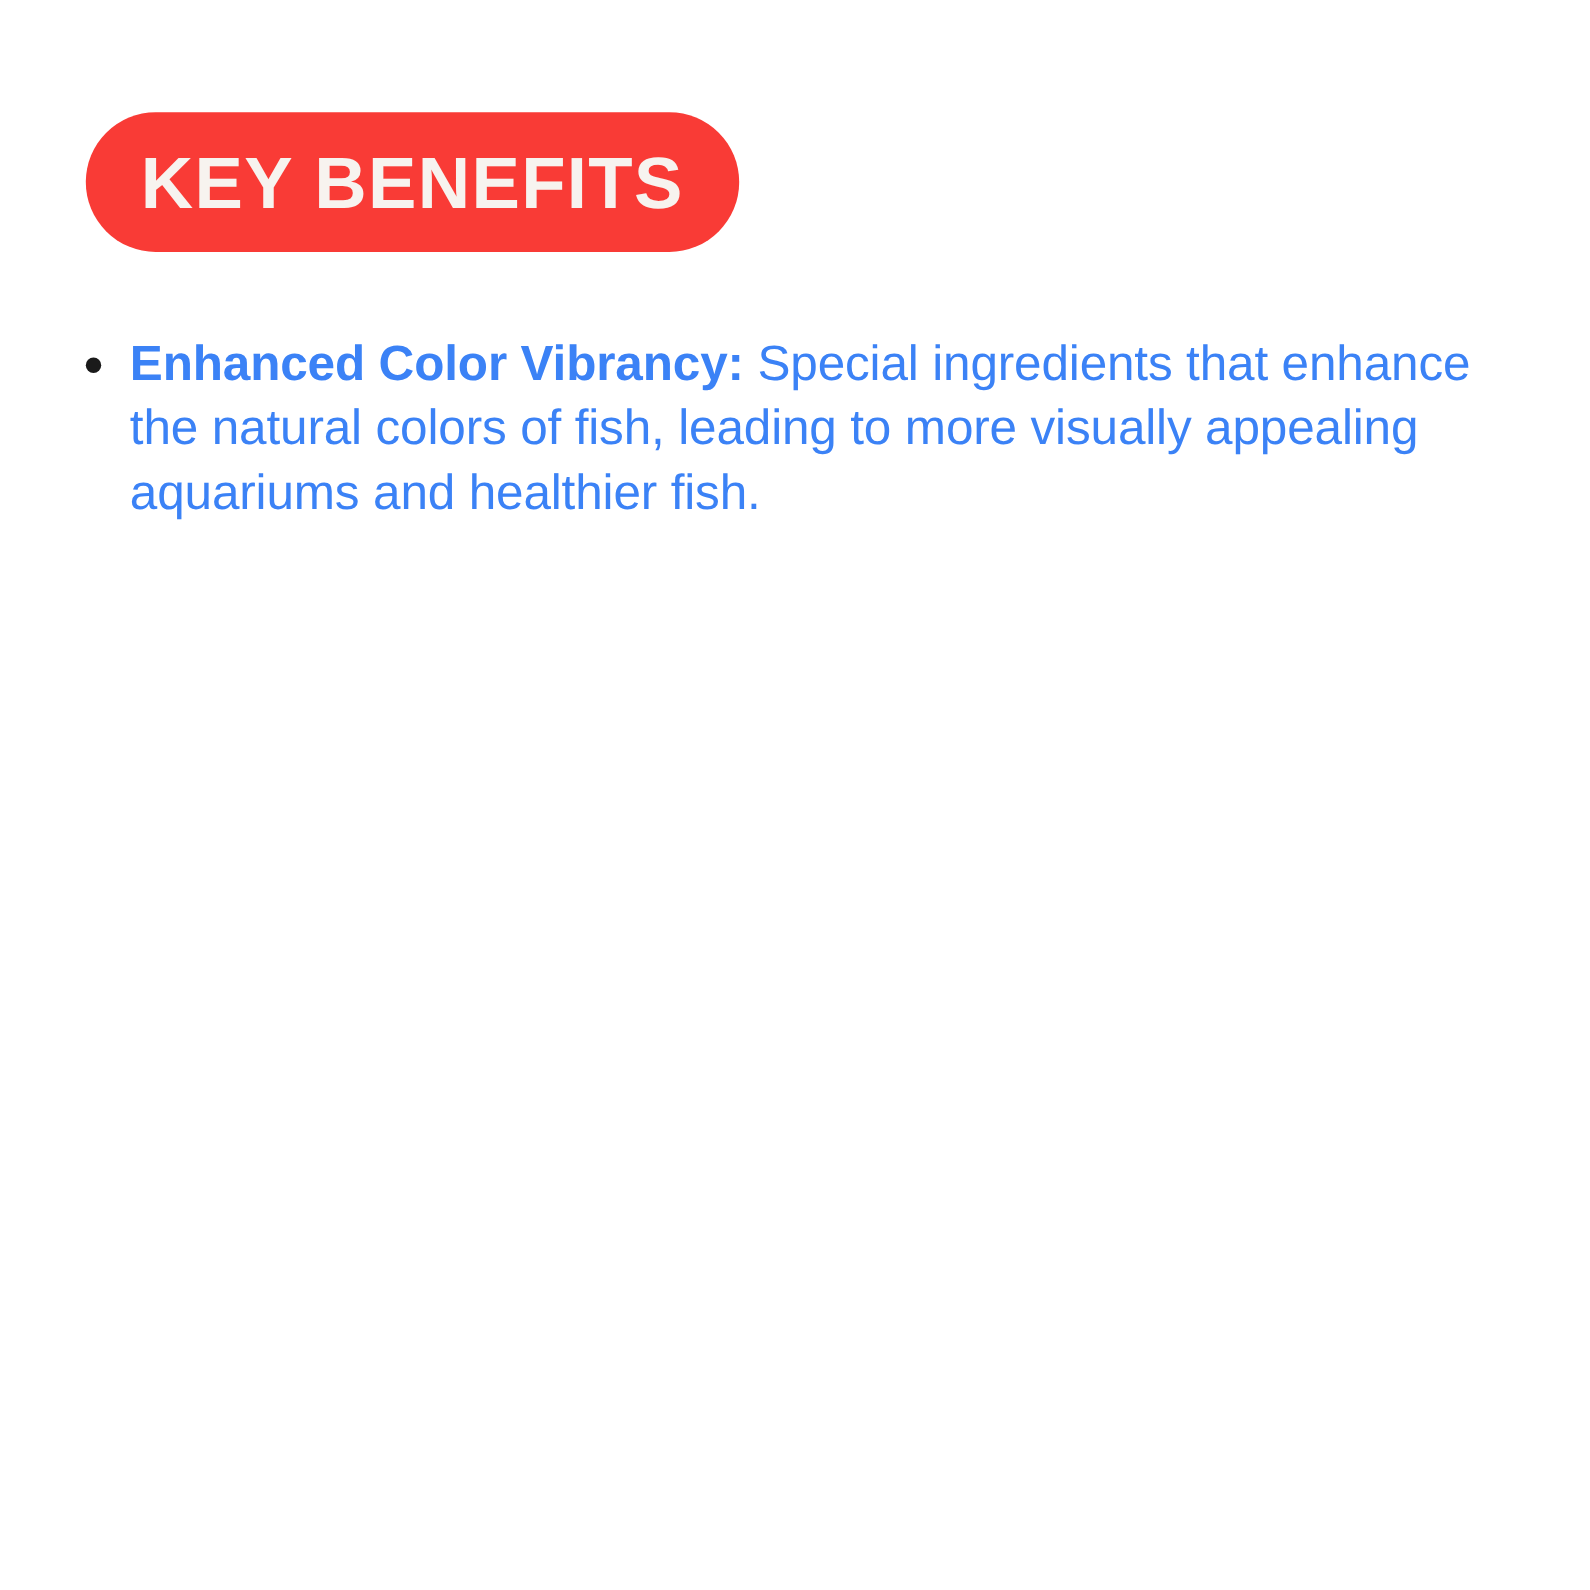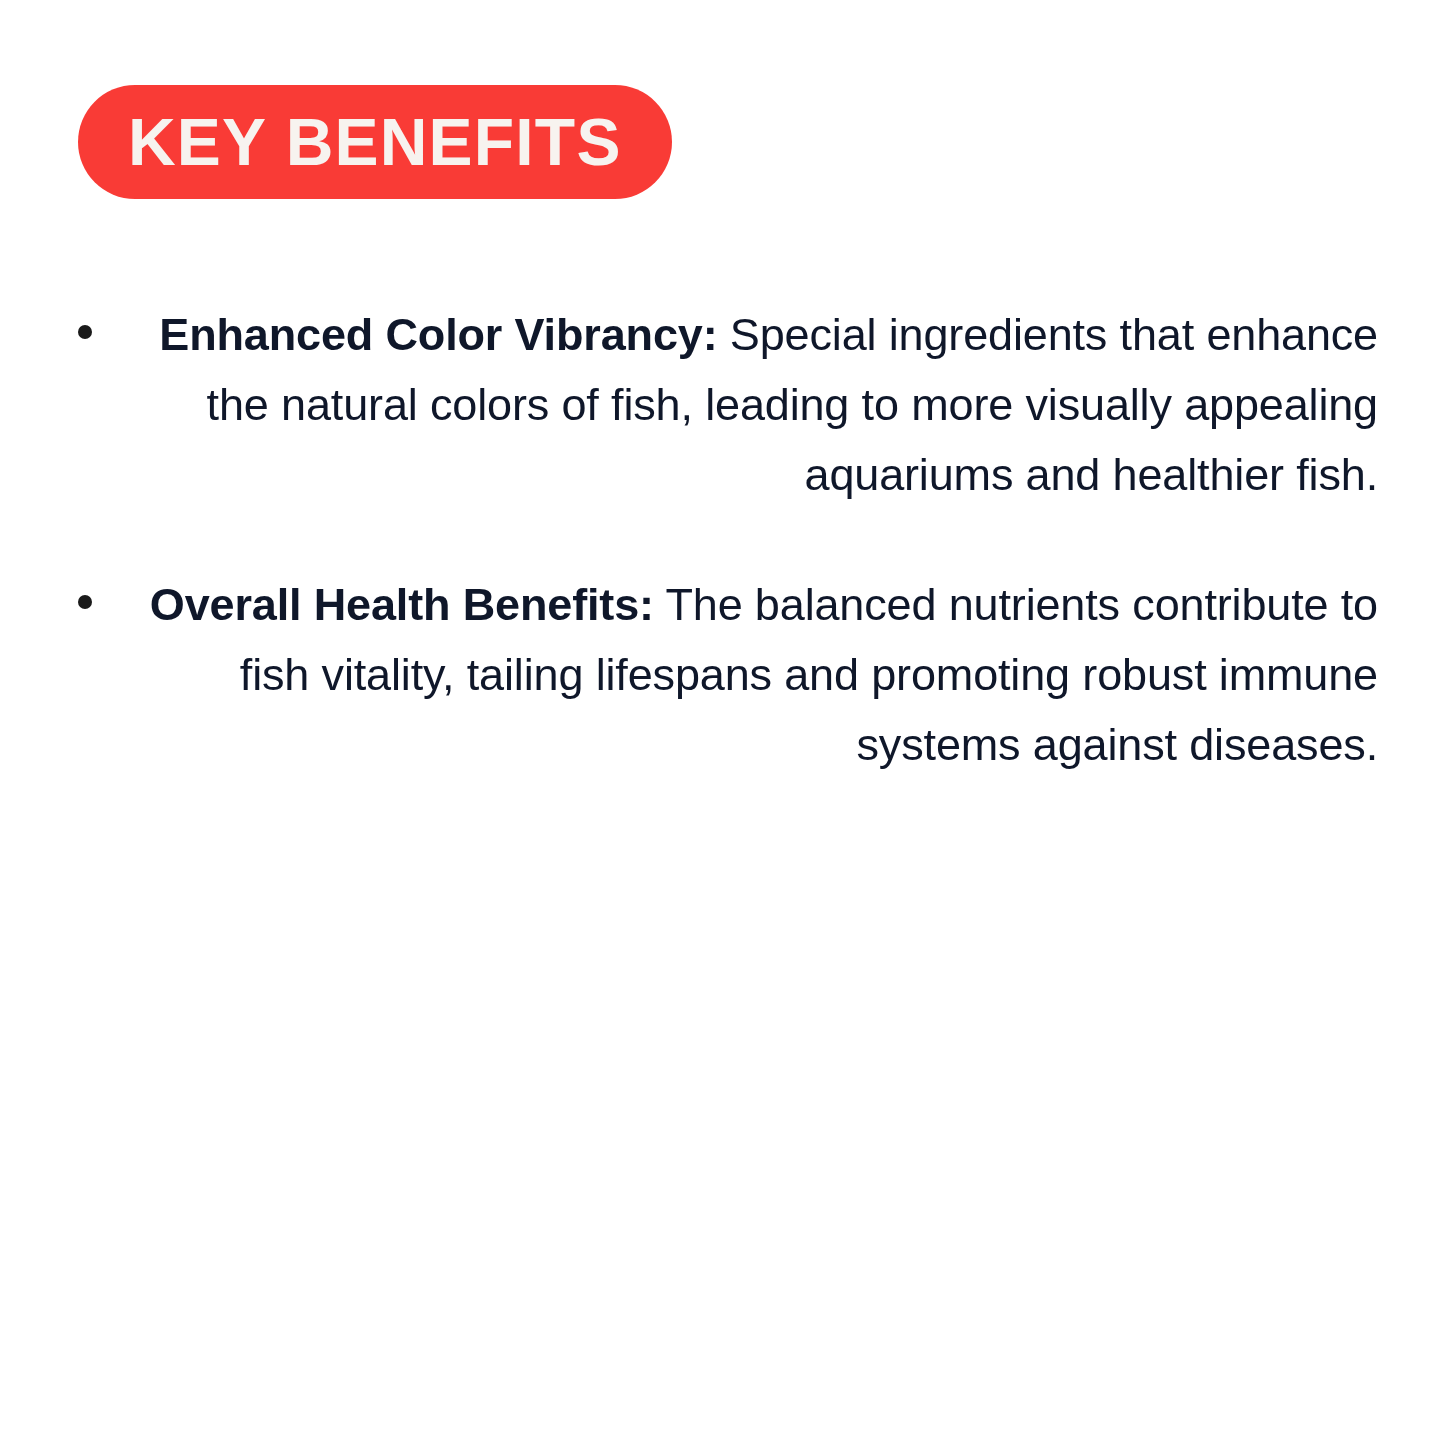--- a/index.html
+++ b/index.html
@@ -34,7 +34,7 @@
     align-items: center;
     justify-content: center;
     min-width: 539px;
-    height: 114px;
+    height: 127px;
     box-sizing: border-box;
     padding: 0 50px;
     background: #f93b36;
@@ -48,6 +48,7 @@
     text-transform: uppercase;
     white-space: nowrap;
     user-select: none;
+    margin-top: 17px;
   }
 
   

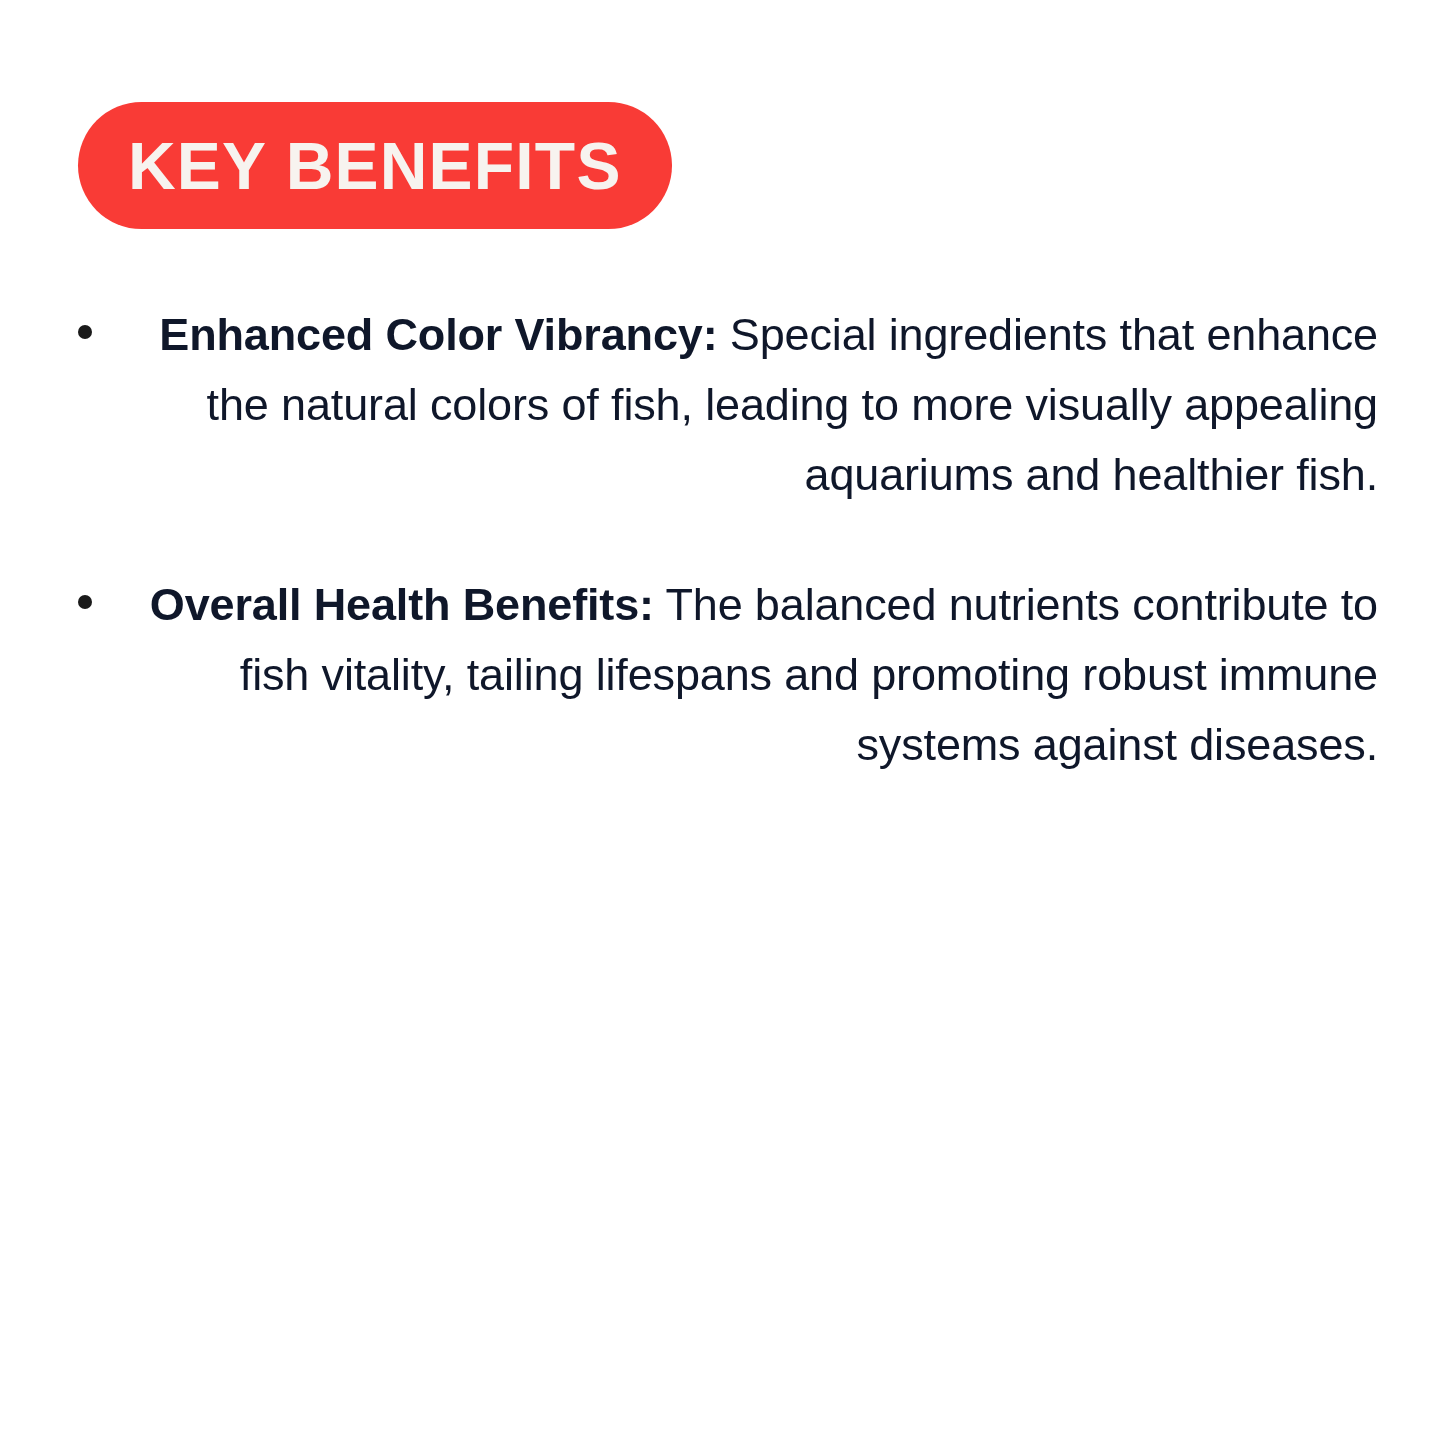--- a/index.html
+++ b/index.html
@@ -65,13 +65,13 @@
     position: relative;
     padding-left: 50px;
     margin: 0 0 60px 0;
-    color: #0f172a;
+    color: #3b82f6;
     font-family: "Liberation Sans", sans-serif;
     font-size: 45px;
     font-weight: 400;
-    line-height: 70px;
+    line-height: 59px;
     letter-spacing: -0.15px;
-    text-align: right;
+    text-align: left;
   }
   .benefit-item:last-child {
     margin-bottom: 0;

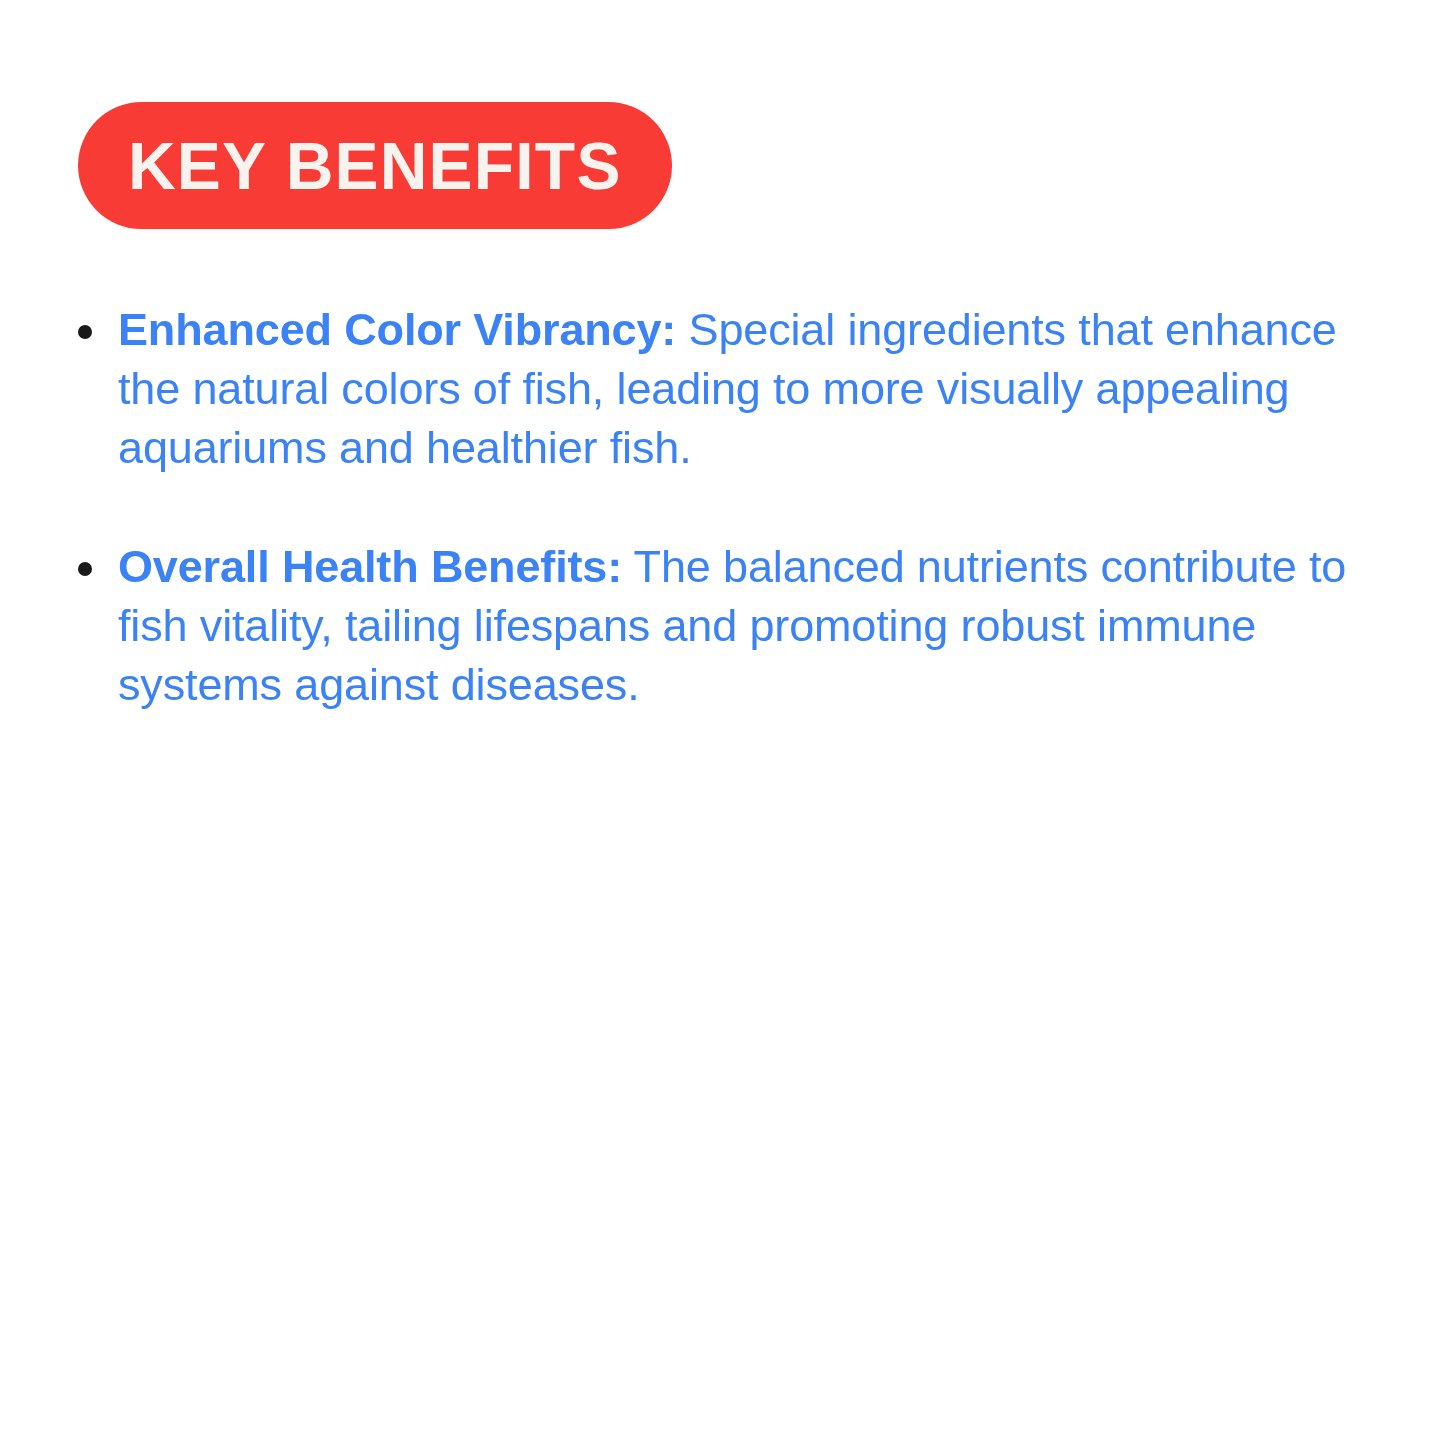--- a/index.html
+++ b/index.html
@@ -108,10 +108,6 @@
       <span class="benefit-label">Enhanced Color Vibrancy:</span><span class="benefit-text"> Special ingredients that enhance the natural colors of fish, leading to more visually appealing aquariums and healthier fish.</span>
     </li>
 
-    <li class="benefit-item">
-      <span class="bullet-dot"></span>
-      <span class="benefit-label">Overall Health Benefits:</span><span class="benefit-text"> The balanced nutrients contribute to fish vitality, tailing lifespans and promoting robust immune systems against diseases.</span>
-    </li>
 
 
 

